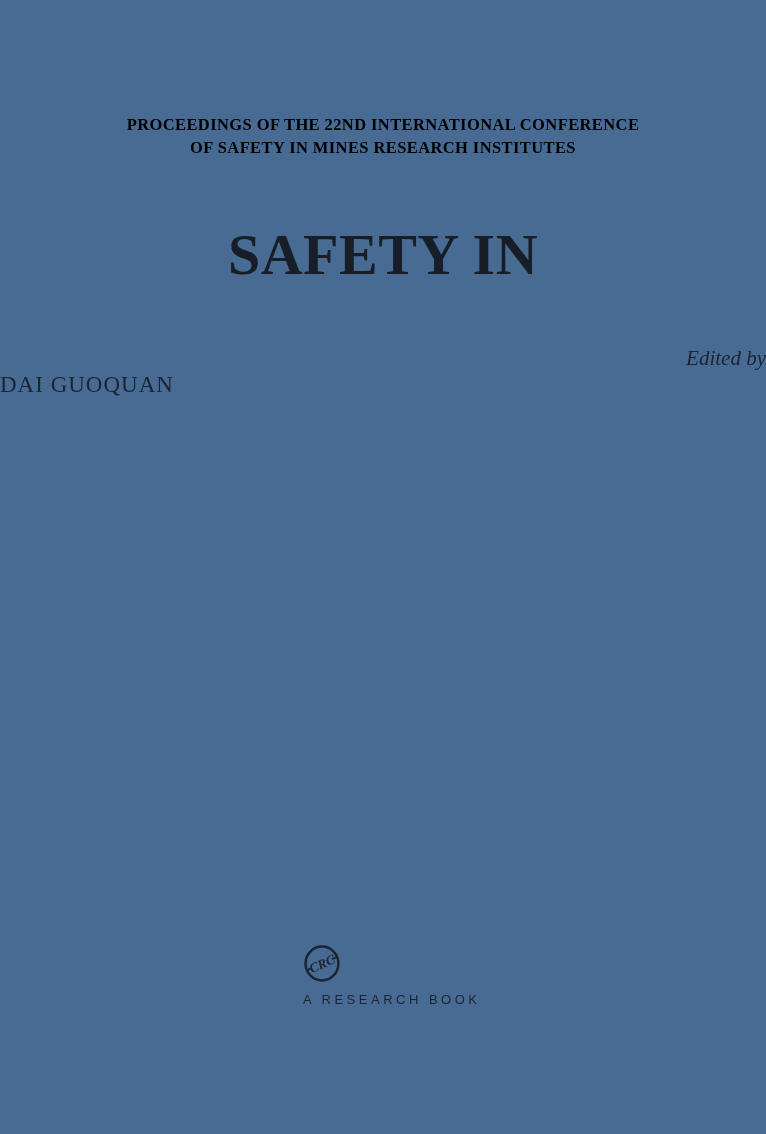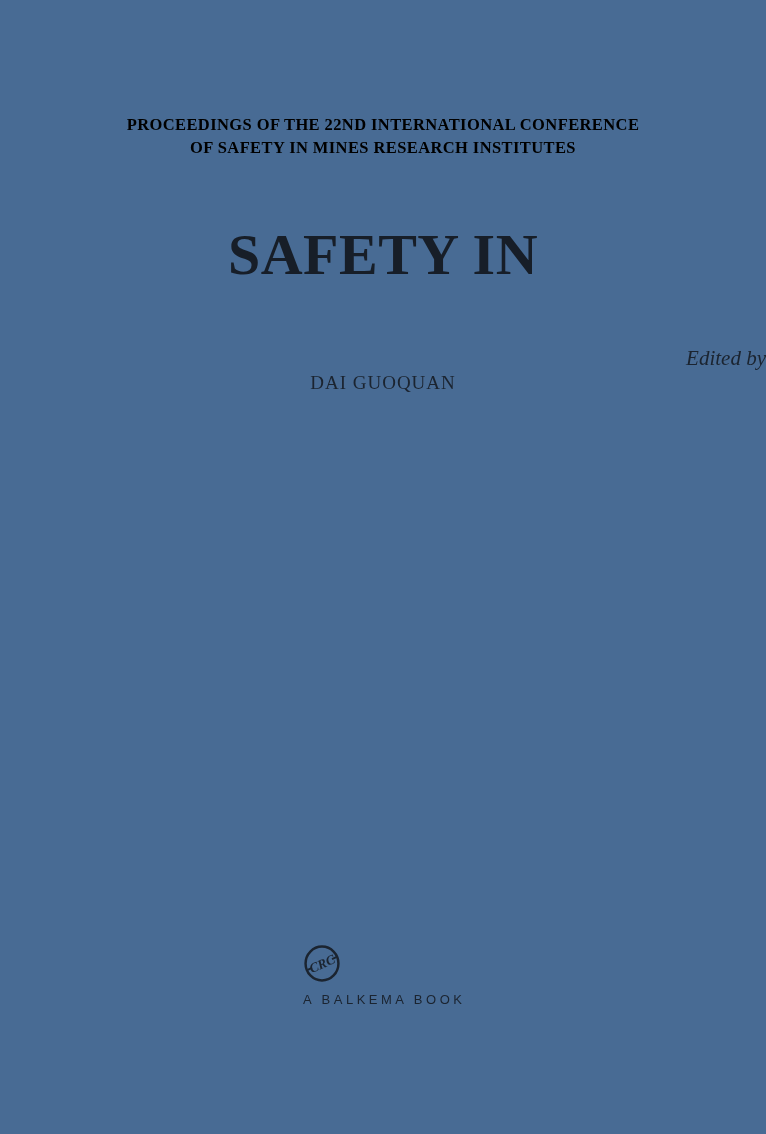--- a/index.html
+++ b/index.html
@@ -56,8 +56,7 @@
     top: 372px;
     left: 0;
     width: 100%;
-    text-align: center;
-    font-size: 19px;
+    font-size: 23px;
     letter-spacing: 1px;
     color: #1b2430;
   }

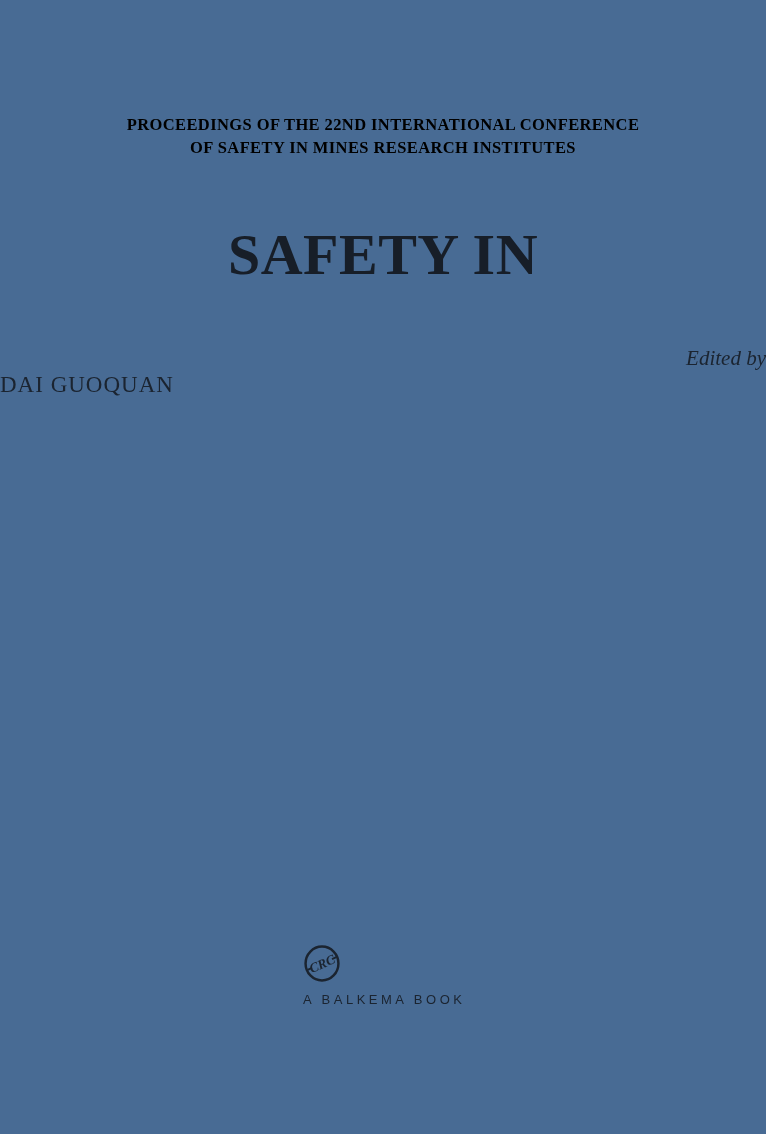--- a/index.html
+++ b/index.html
@@ -136,7 +136,7 @@
         </g>
       </svg>
     </div>
-    <div class="imprint">A BALKEMA BOOK</div>
+    <div class="imprint">A RESEARCH BOOK</div>
   </div>
 
 </div>

